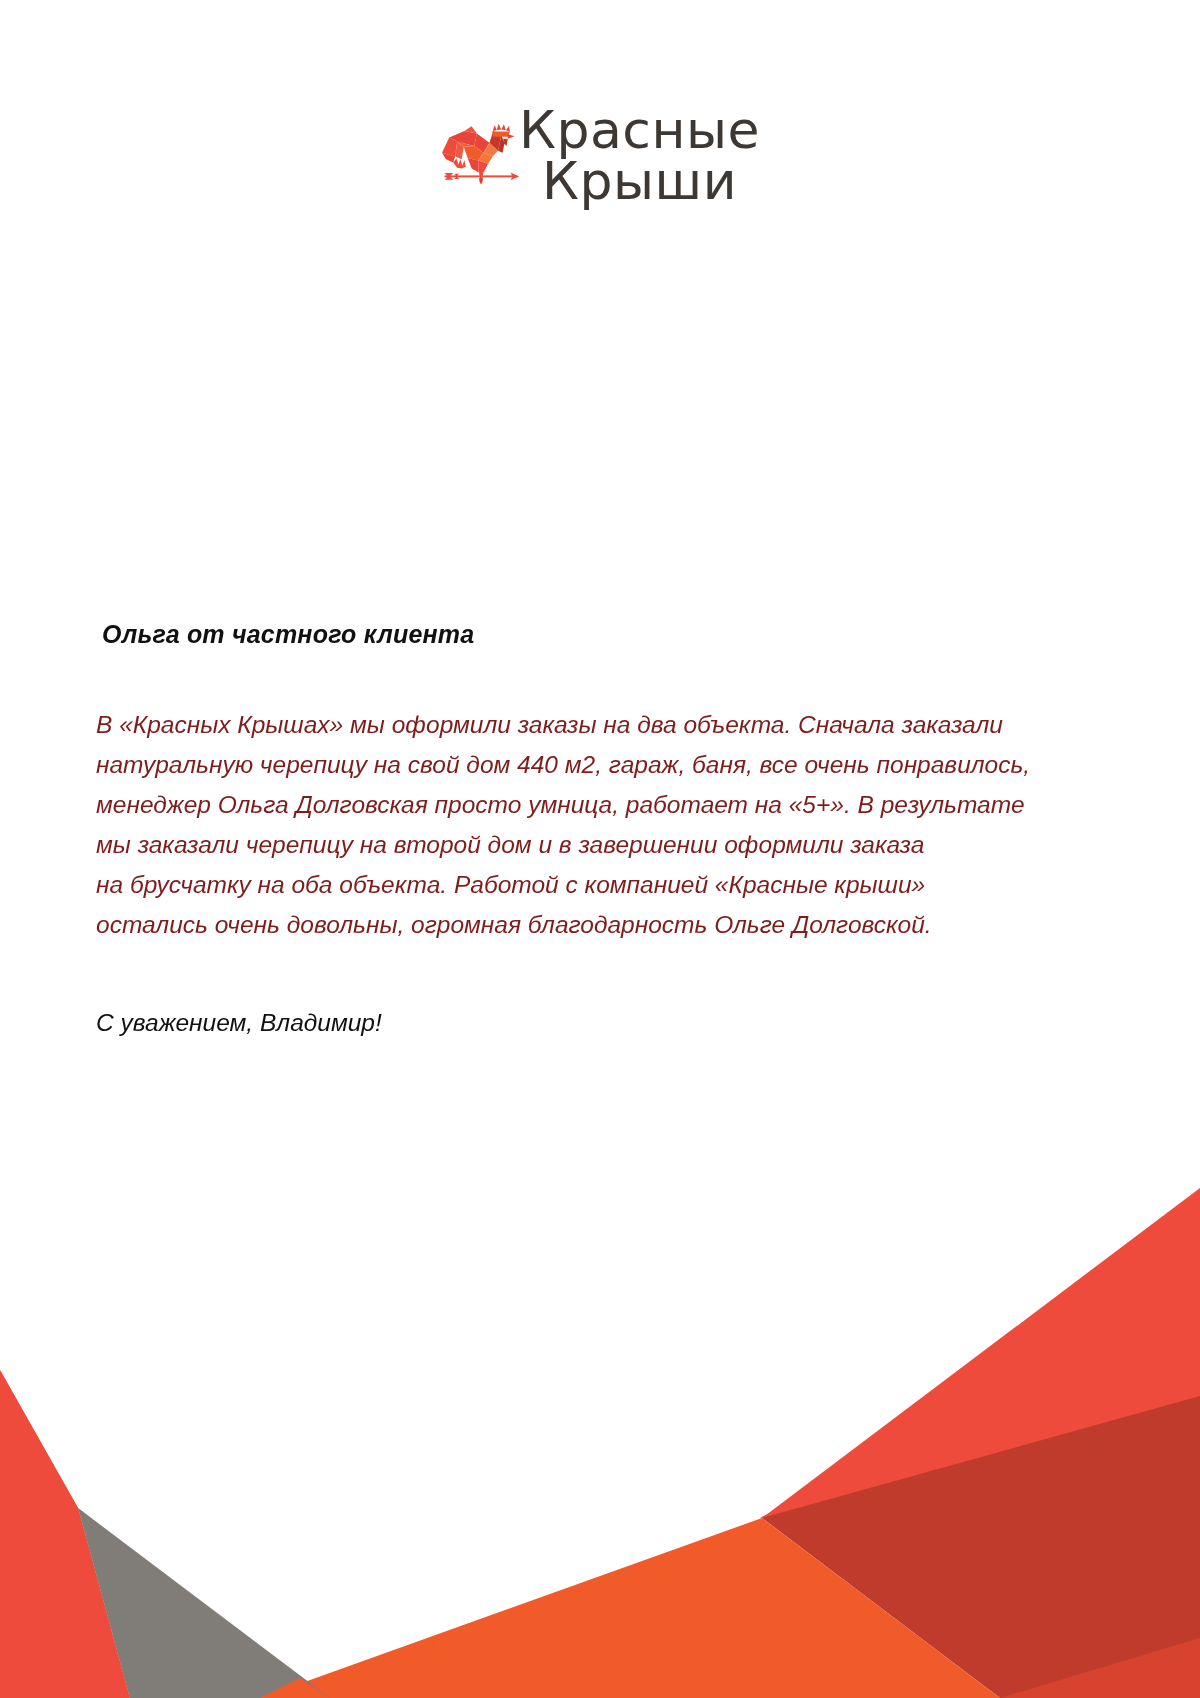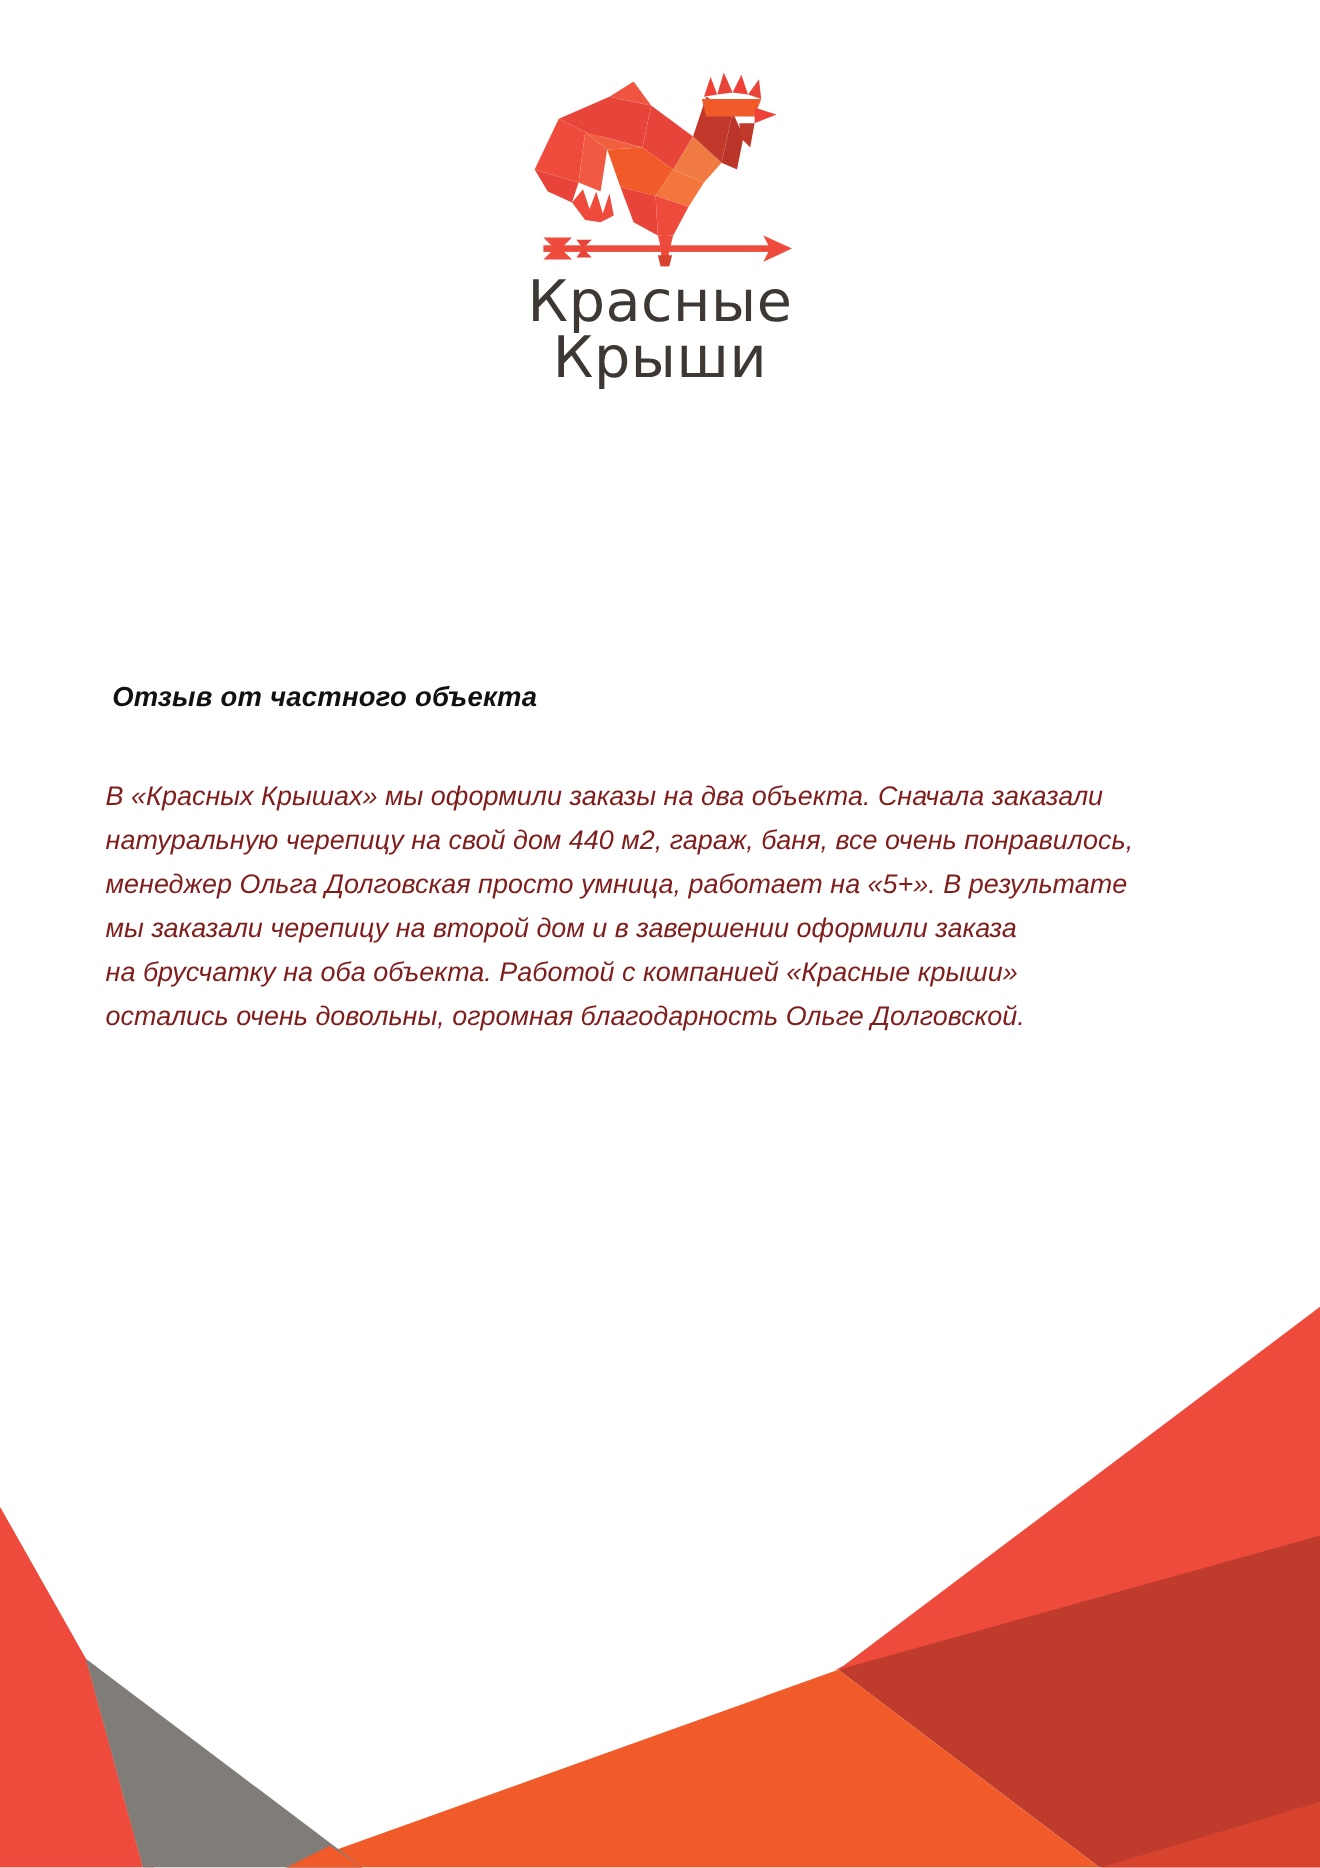--- a/index.html
+++ b/index.html
@@ -39,7 +39,7 @@
     transform: translateX(-50%);
     width: 320px;
     display: flex;
-    flex-direction: column;
+    flex-direction: row;
     align-items: center;
   }
   .logo-mark {

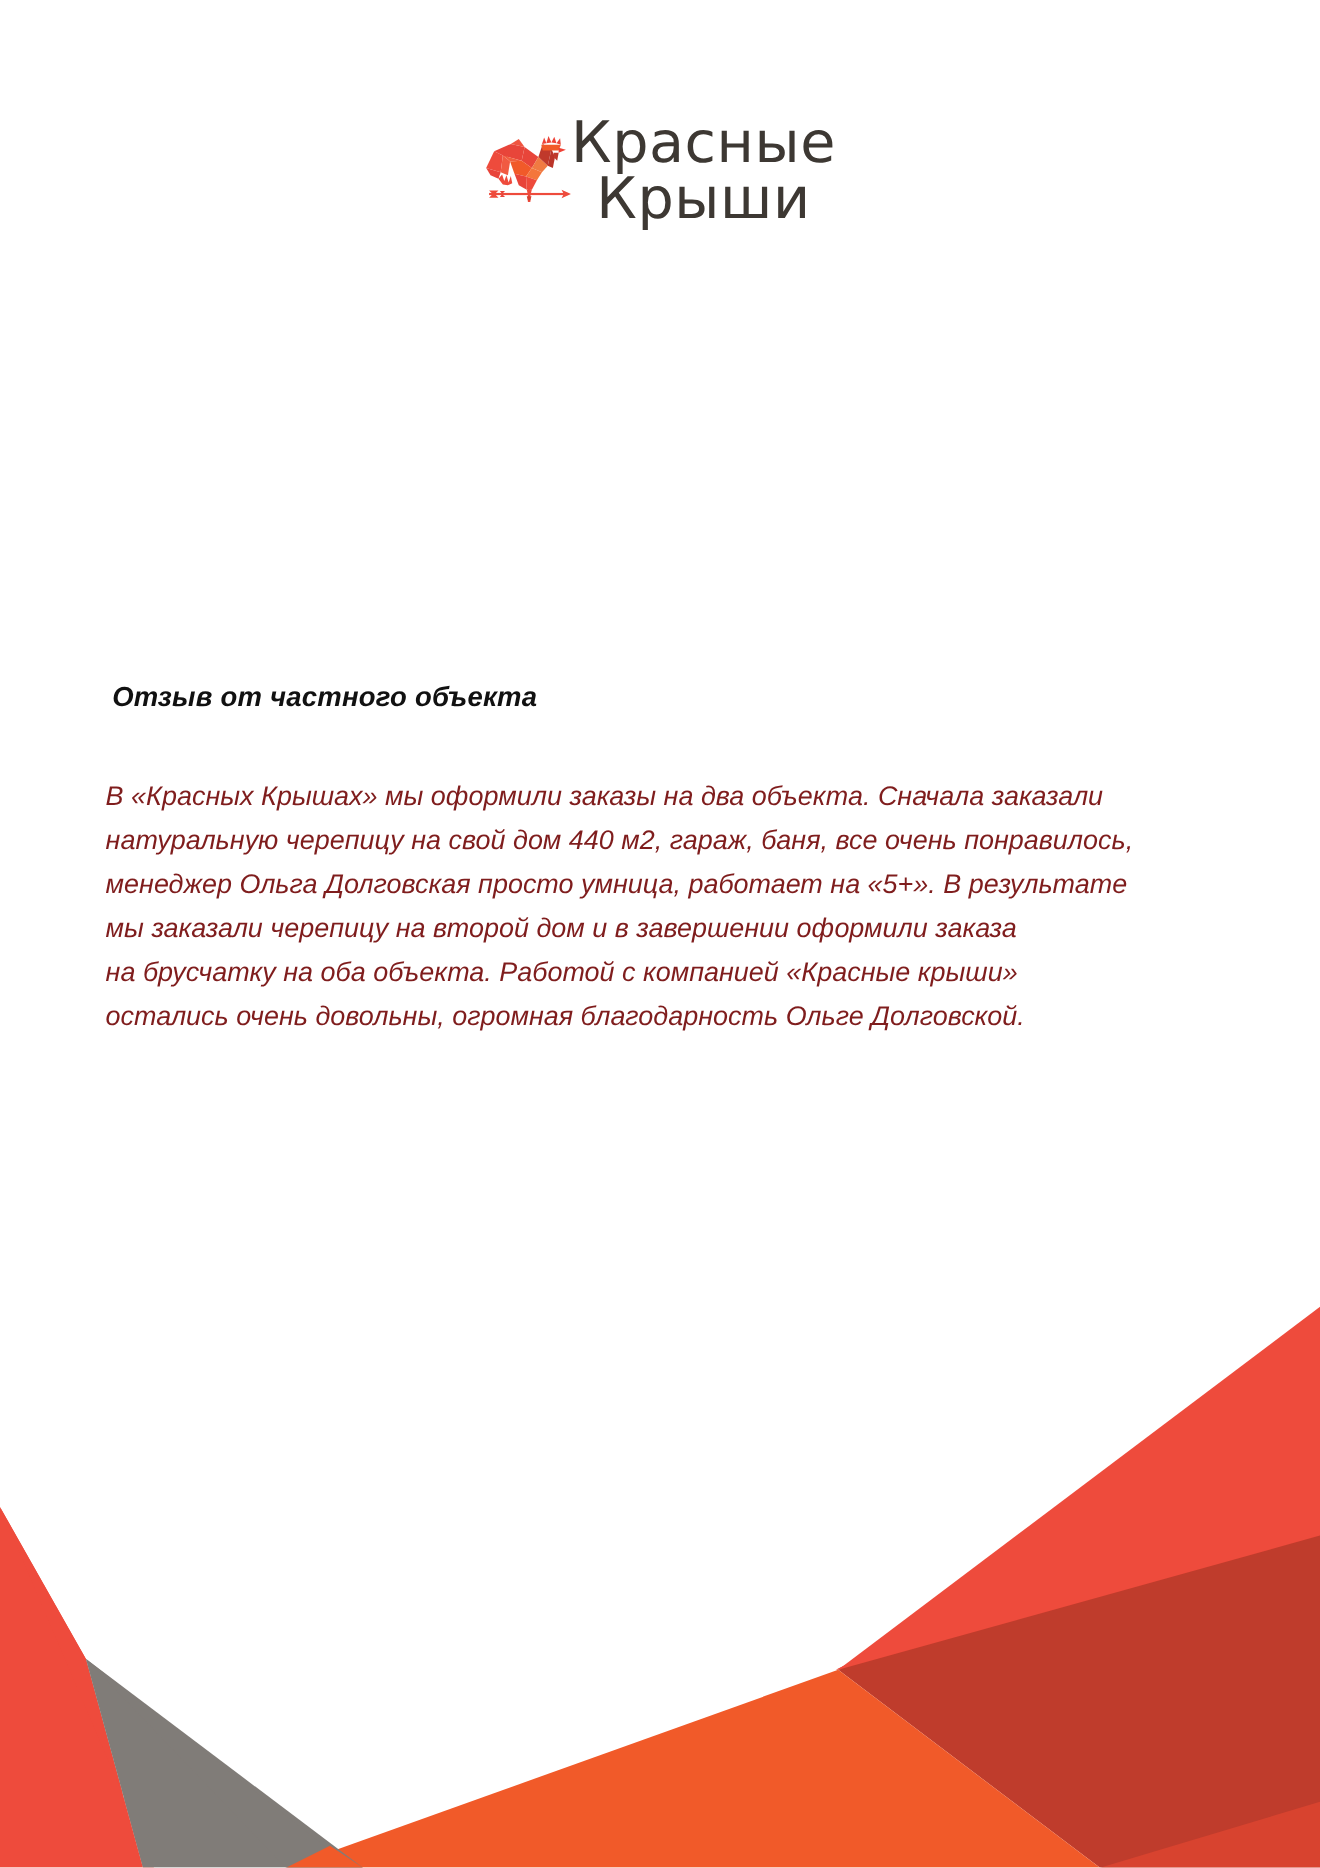--- a/index.html
+++ b/index.html
@@ -170,7 +170,7 @@
   </div>
 
   <div class="content">
-    <h1 class="doc-heading">Отзыв от частного объекта</h1>
+    <h1 class="doc-heading">Ольга от частного клиента</h1>
     <p class="doc-paragraph">В «Красных Крышах» мы оформили заказы на два объекта. Сначала заказали
 натуральную черепицу на свой дом 440 м2, гараж, баня, все очень понравилось,
 менеджер Ольга Долговская просто умница, работает на «5+». В результате

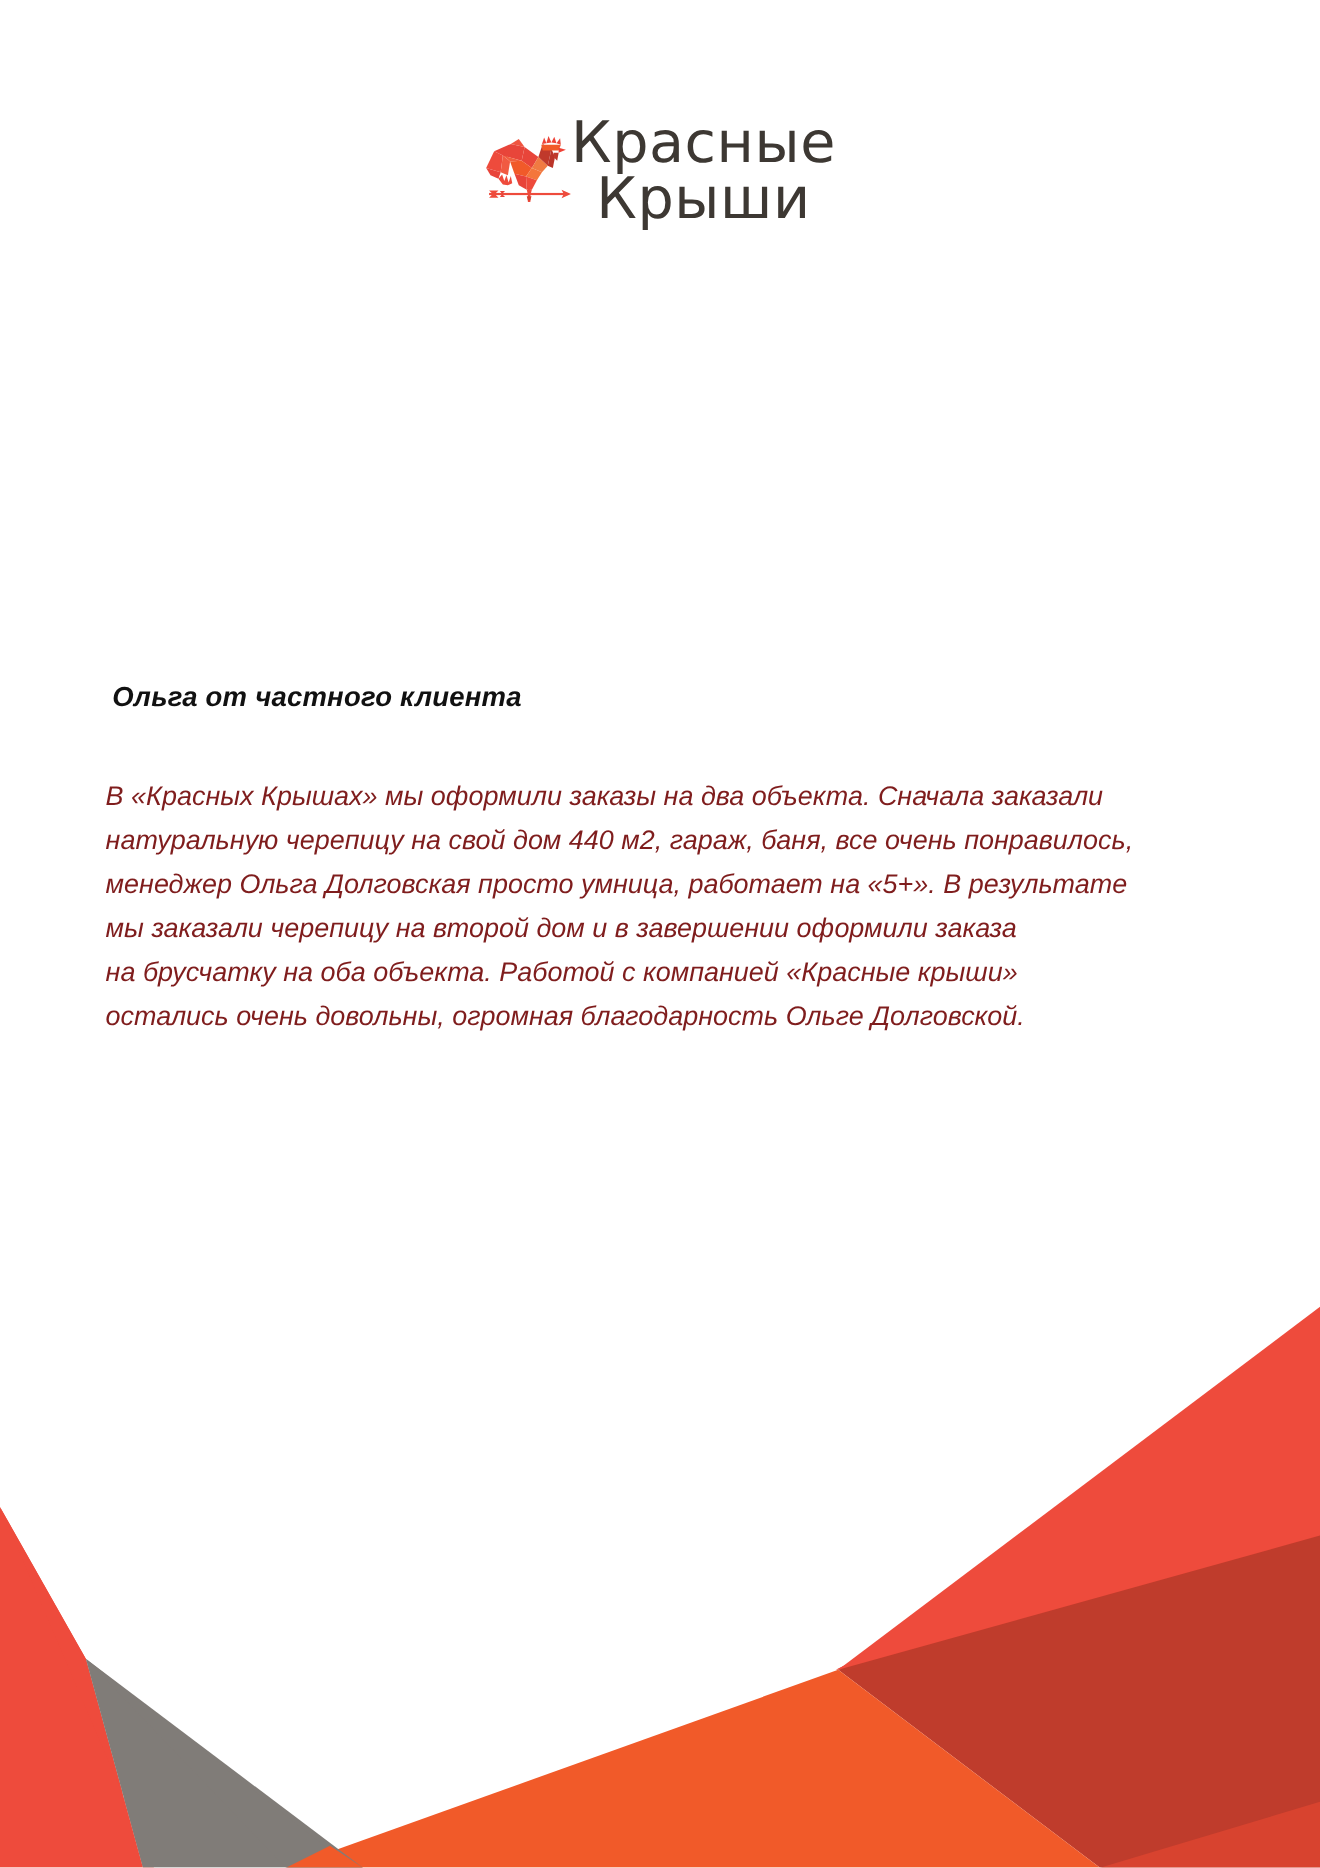--- a/index.html
+++ b/index.html
@@ -177,6 +177,7 @@
 мы заказали черепицу на второй дом и в завершении оформили заказа
 на брусчатку на оба объекта. Работой с компанией «Красные крыши»
 остались очень довольны, огромная благодарность Ольге Долговской.</p>
+    <p class="doc-signoff">С уважением, Владимир!</p>
   </div>
 
   <svg class="footer-art" viewBox="0 0 1200 620" preserveAspectRatio="none" aria-hidden="true">

